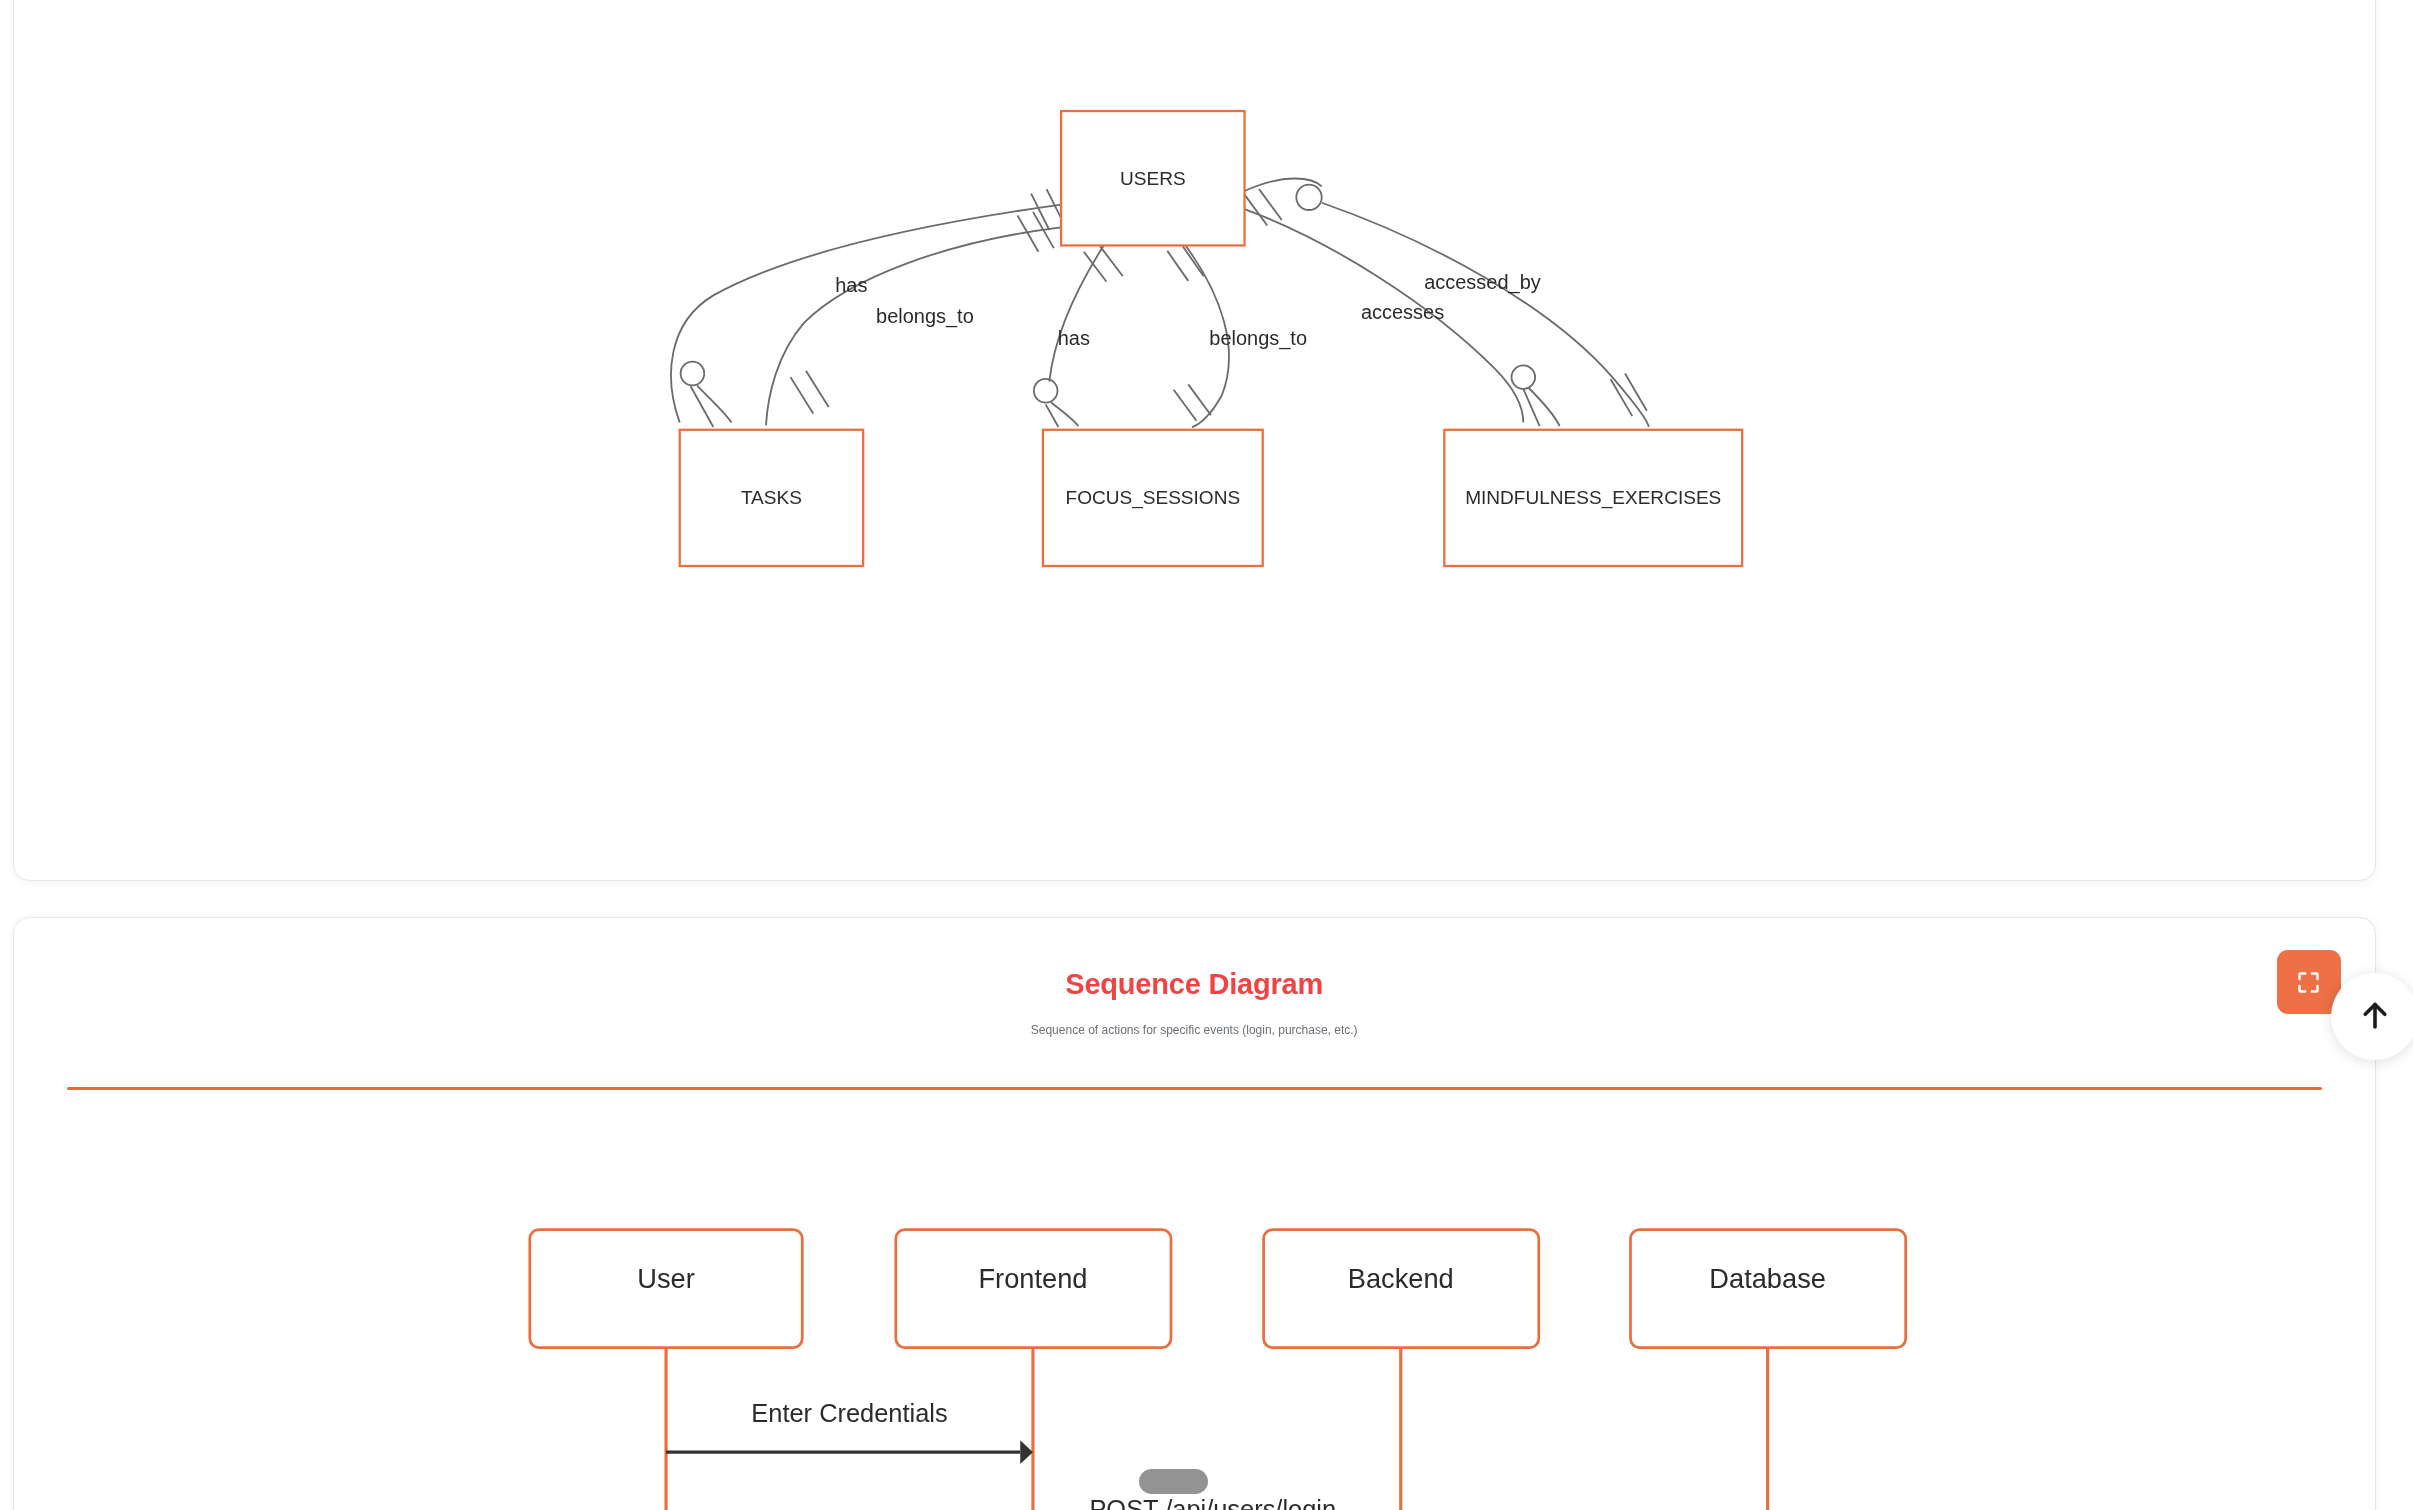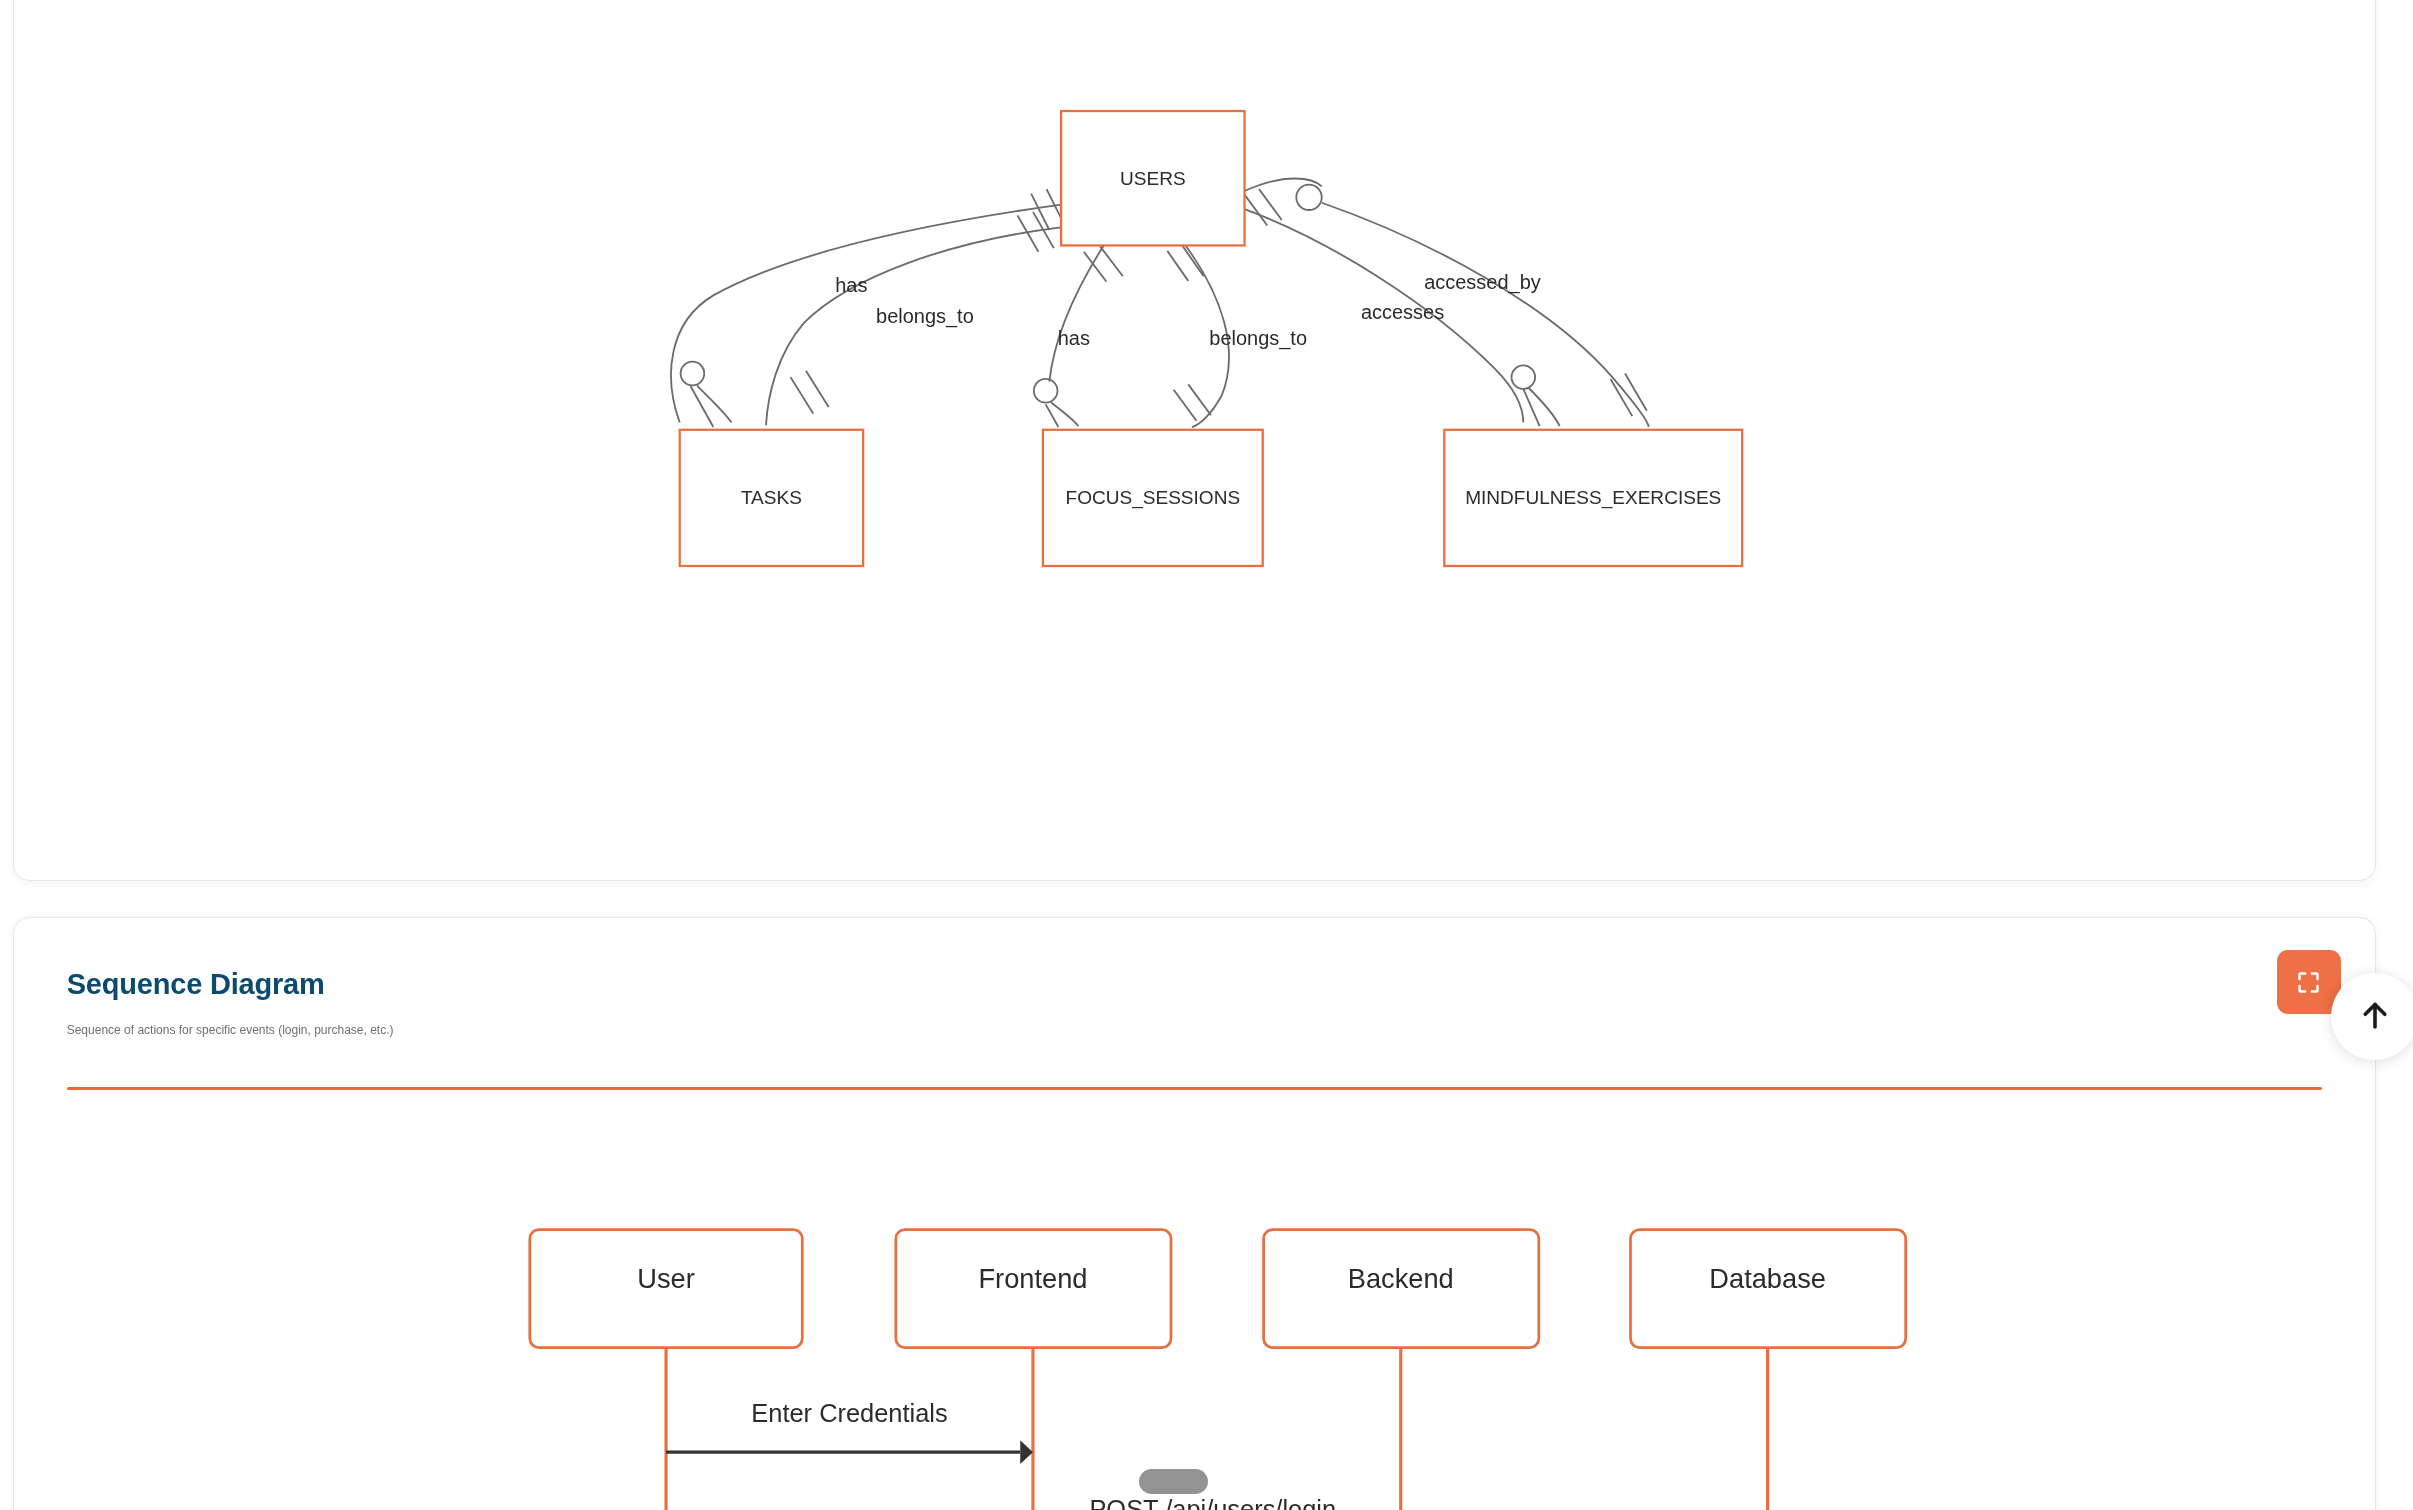--- a/index.html
+++ b/index.html
@@ -15,6 +15,7 @@
     width: 2413px;
     height: 1076px;
     background: #ffffff;
+    text-align: center;
   }
 
   

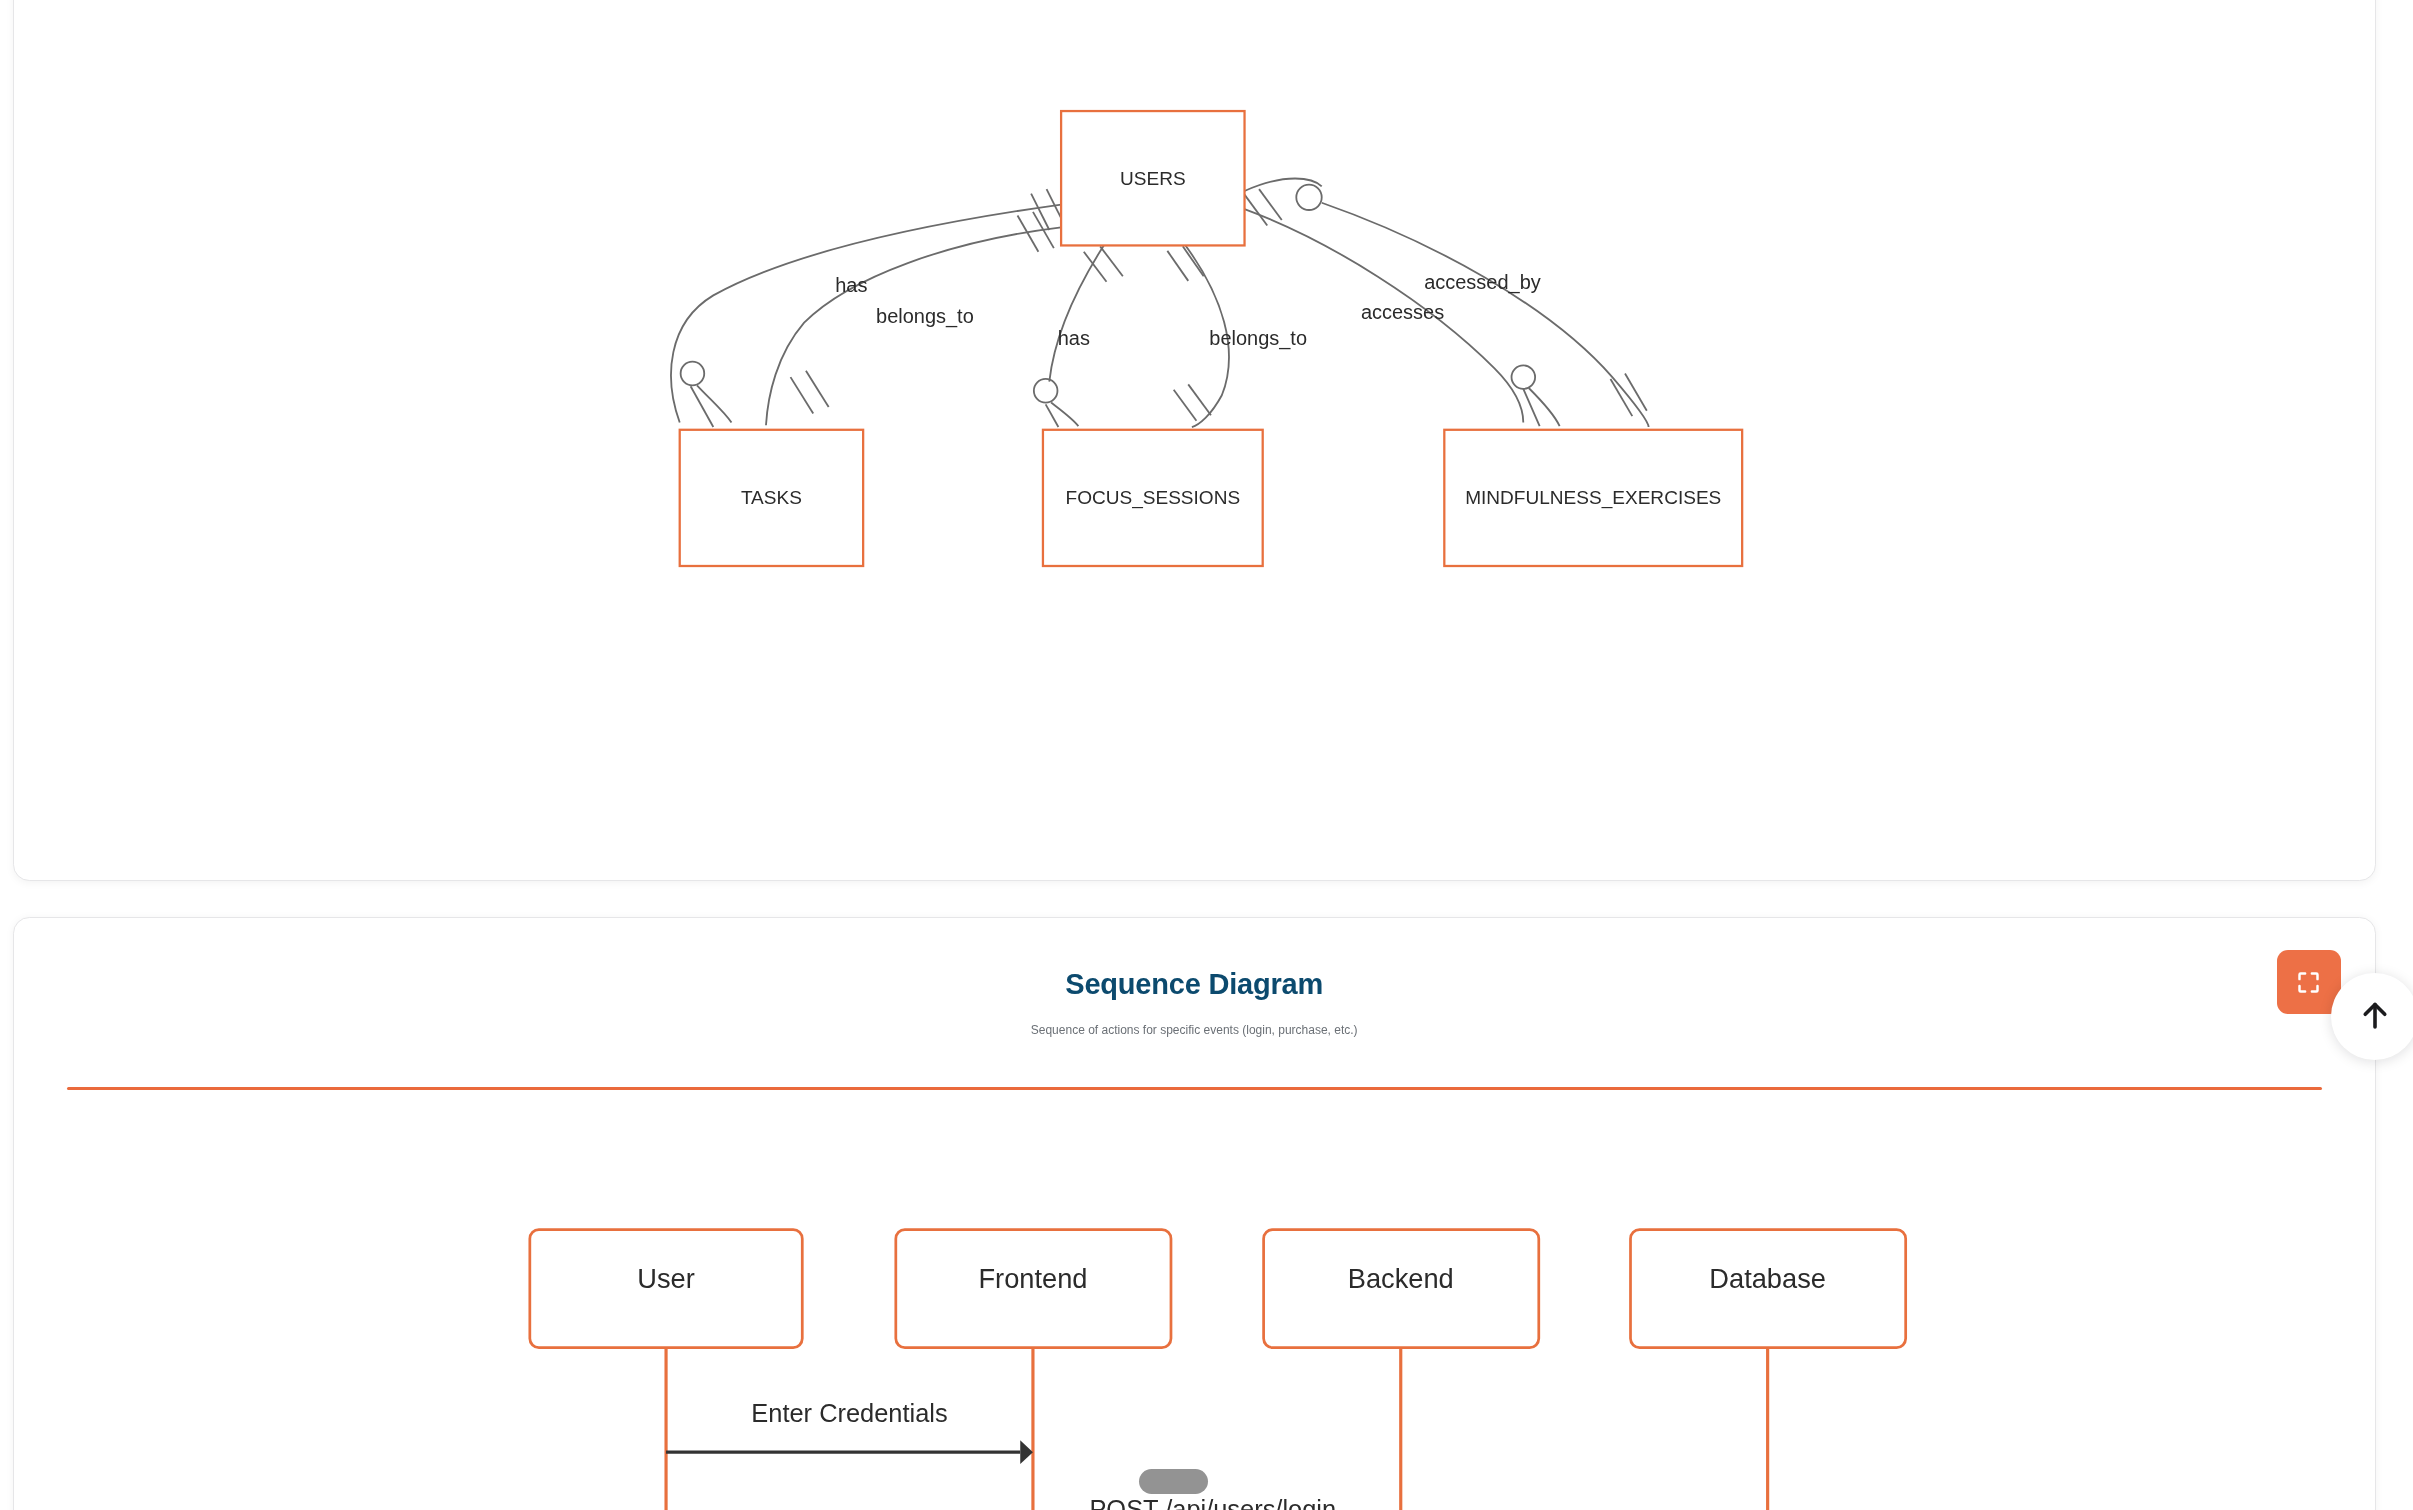--- a/index.html
+++ b/index.html
@@ -48,7 +48,7 @@
   .card-title {
     font-size: 29px;
     font-weight: bold;
-    color: #0c4a6e;
+    color: #ef4444;
     letter-spacing: -0.2px;
     margin: 0;
     line-height: 1.2;

